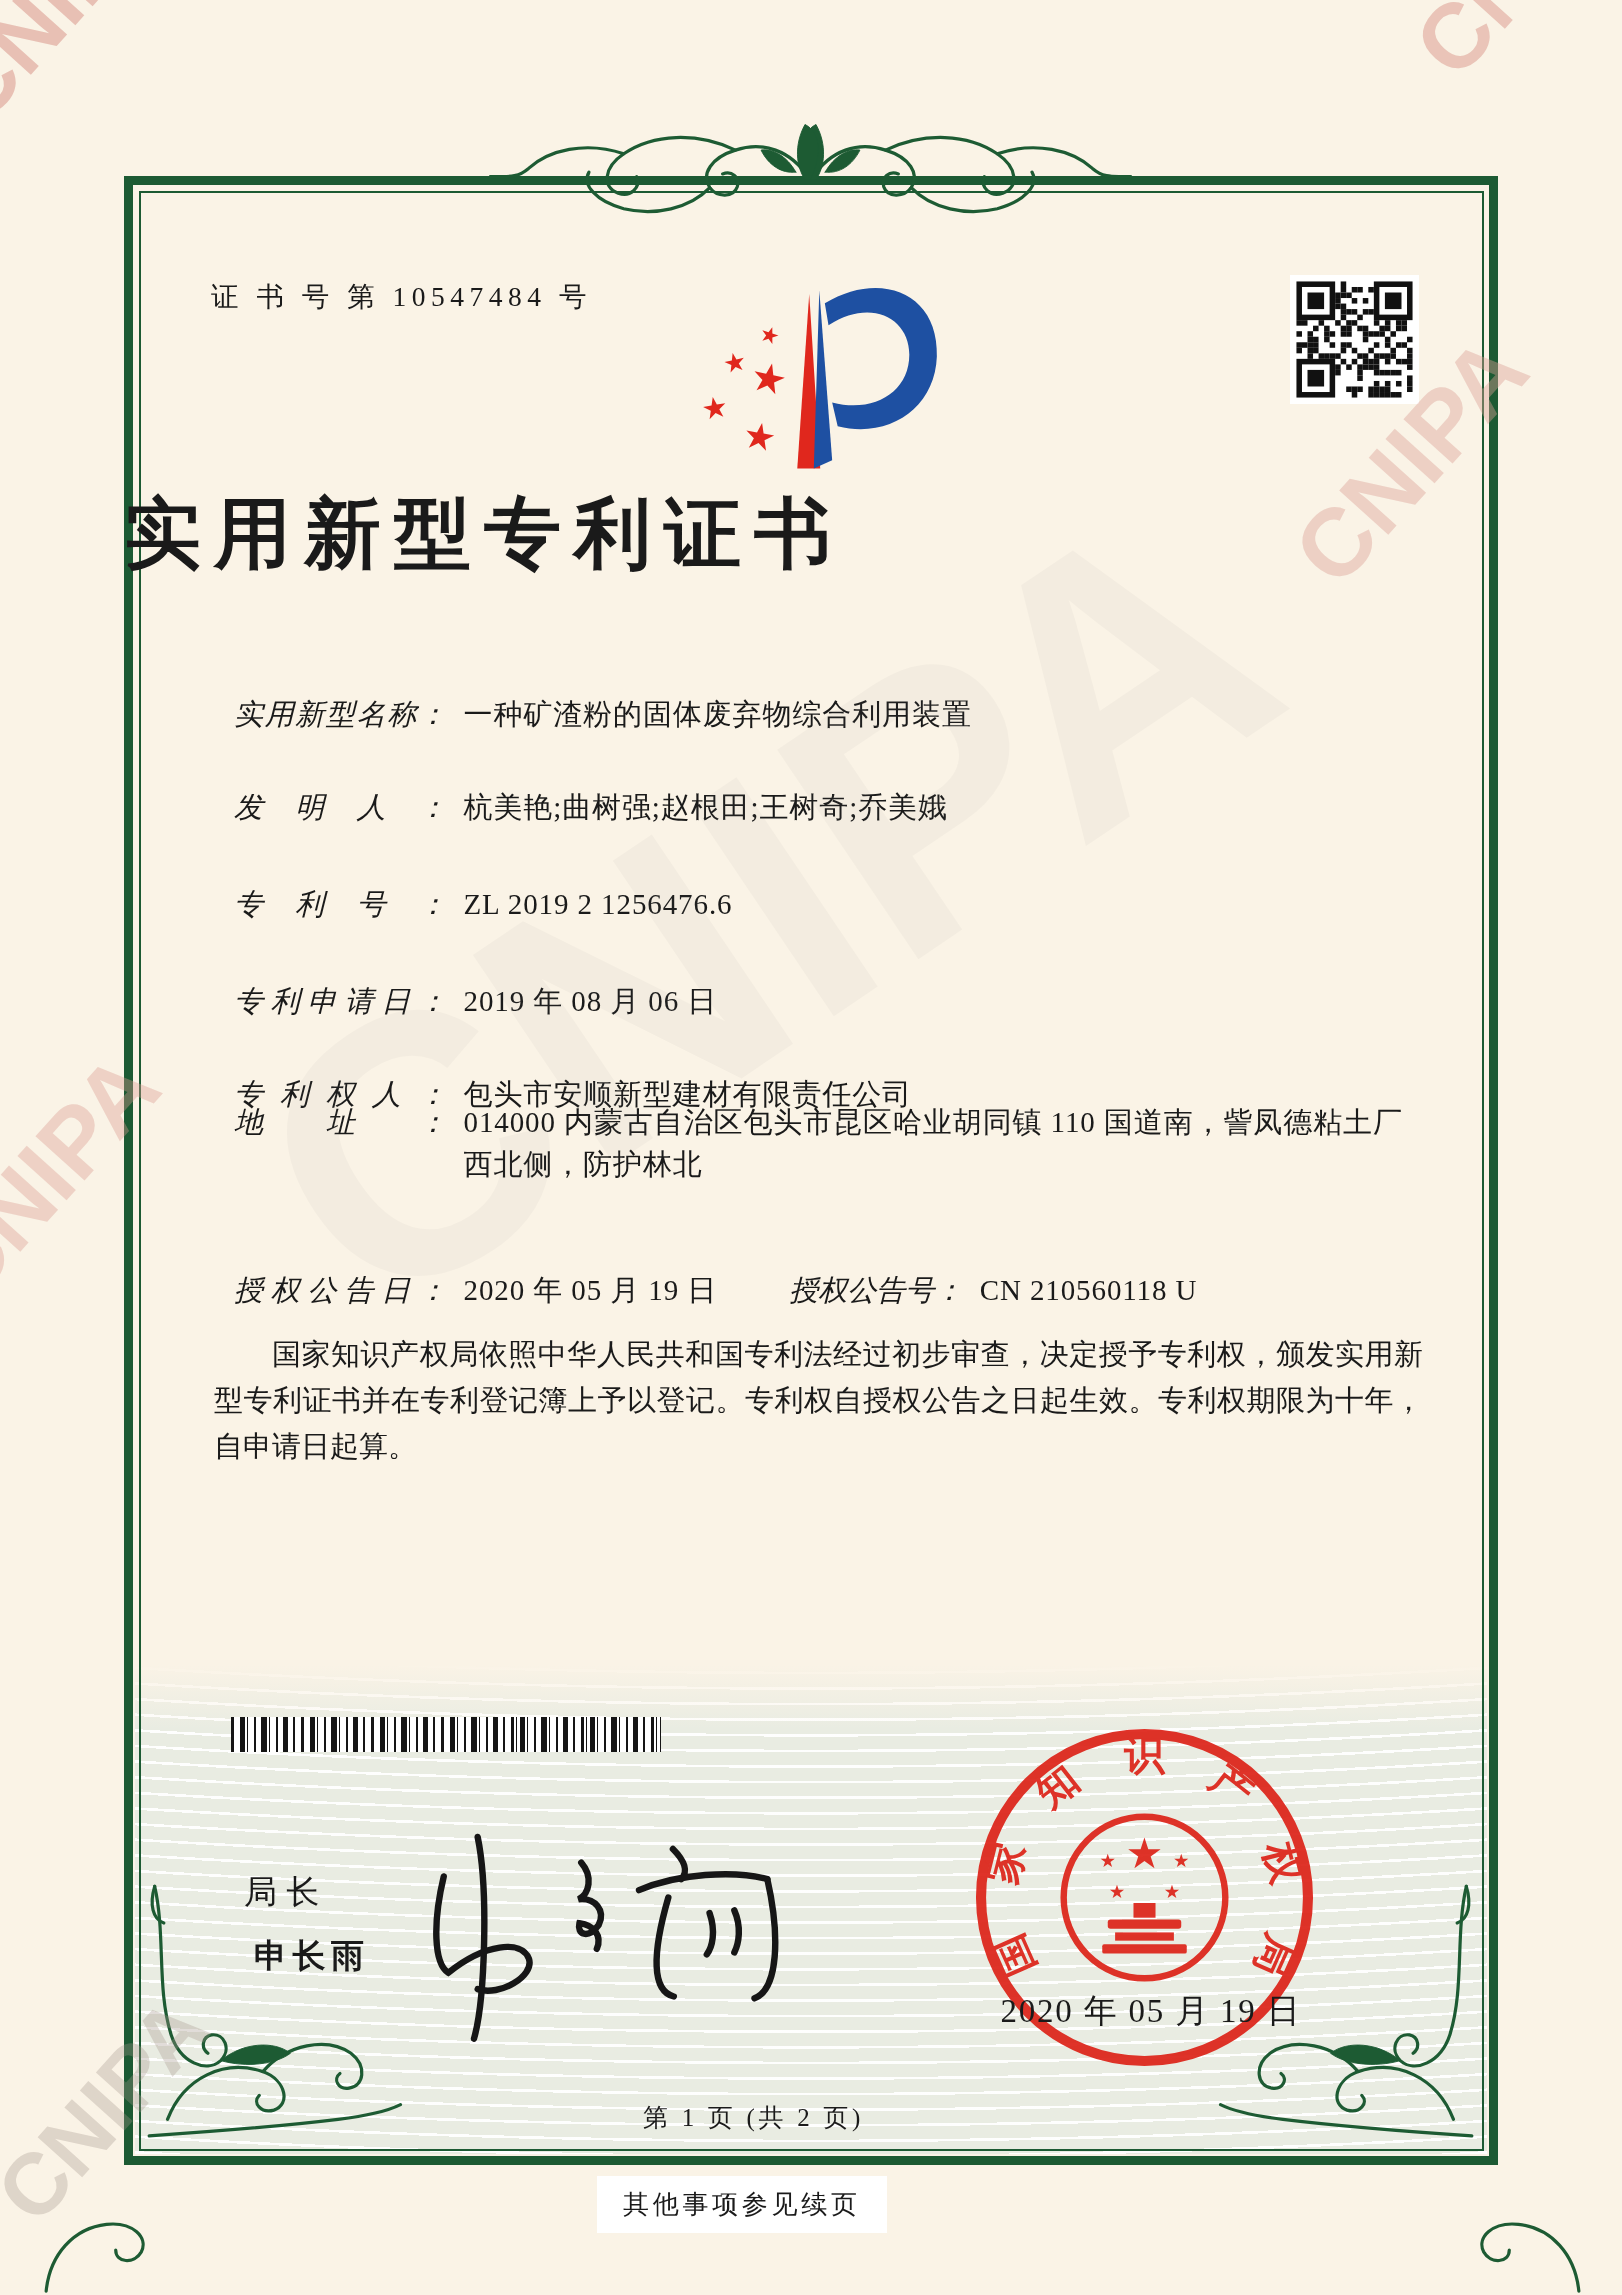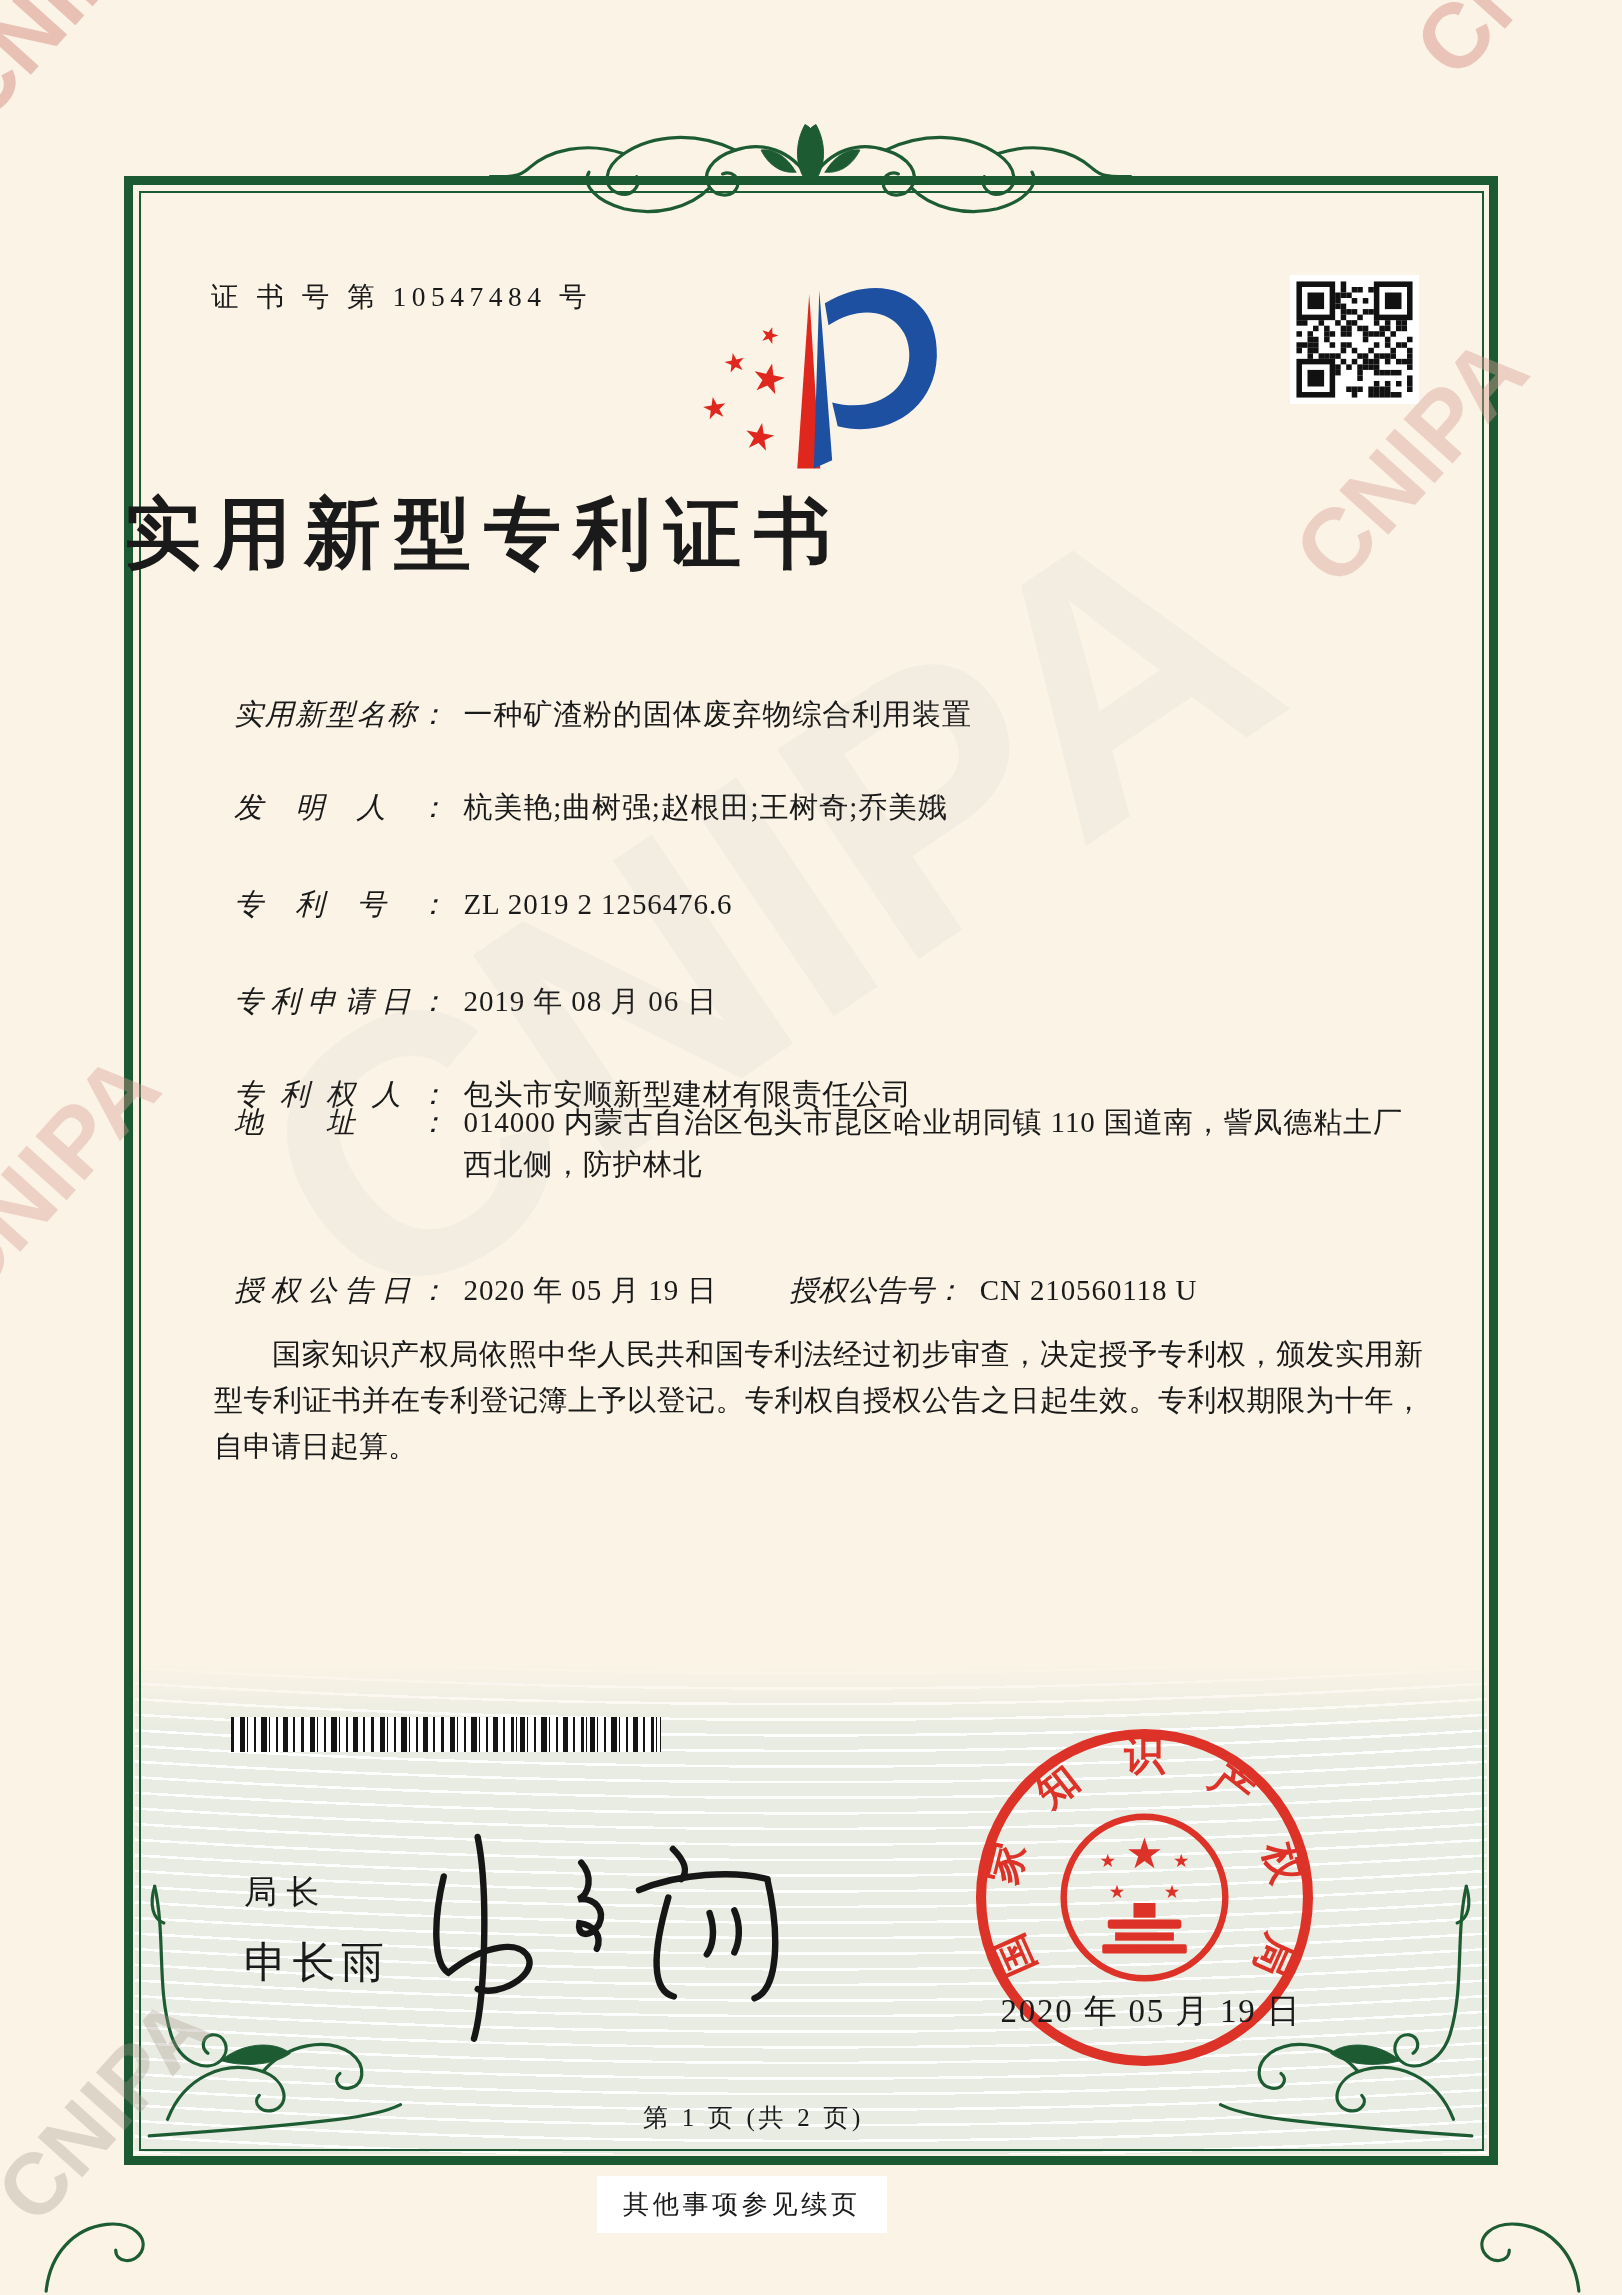--- a/index.html
+++ b/index.html
@@ -44,8 +44,8 @@
       #fff 47px 52px,#151515 52px 57px,#fff 57px 62px,#151515 62px 64px,#fff 64px 70px);}
   .officer-title{position:absolute;left:244px;top:1870px;font-size:33px;letter-spacing:9.2px;
     font-family:"Liberation Sans","DejaVu Sans",sans-serif;z-index:10;}
-  .officer-name{position:absolute;left:244px;top:1934px;font-size:43px;letter-spacing:5.5px;
-    font-family:"Liberation Sans","DejaVu Sans",sans-serif;z-index:10;}
+  .officer-name{position:absolute;left:254px;top:1934px;font-size:33px;letter-spacing:5.5px;
+    font-family:"Liberation Sans","DejaVu Sans",sans-serif;z-index:10;font-weight:bold;}
   .signature{position:absolute;left:393px;top:1826px;width:459px;height:220px;z-index:11;}
   .seal{position:absolute;left:970px;top:1723px;width:349px;height:349px;z-index:11;opacity:.93;}
   .seal text.arc{font-size:44px;font-weight:bold;fill:#dd2419;text-anchor:middle;

